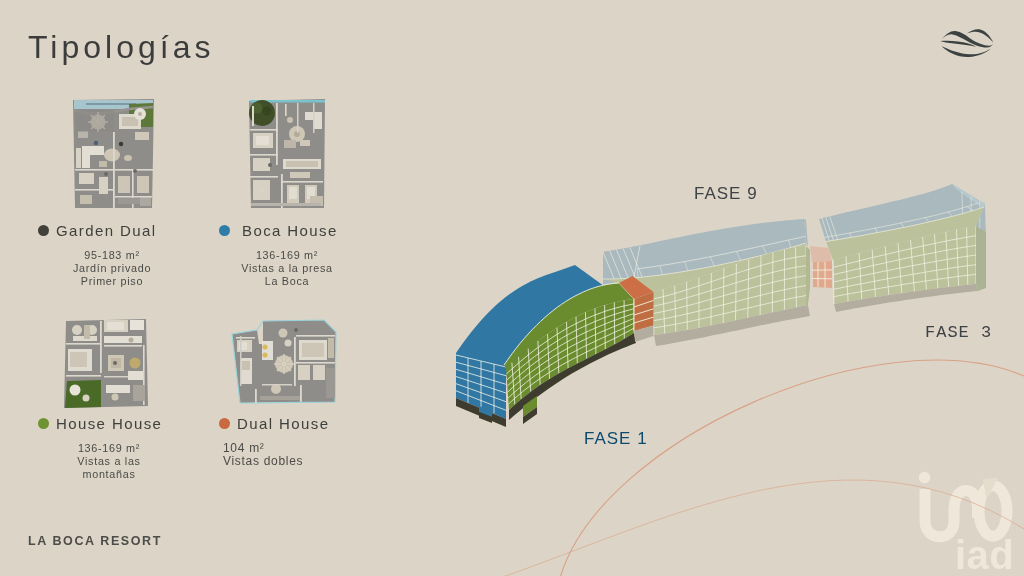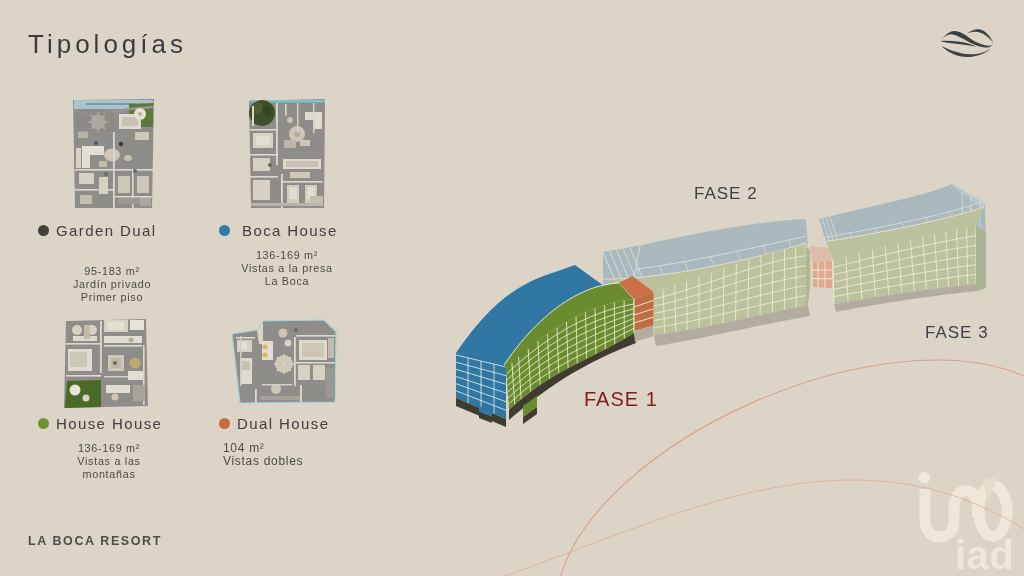--- a/index.html
+++ b/index.html
@@ -222,7 +222,7 @@
 <path d="M941.5,45.9 C950,50.3 960,53.7 969.5,54.2 C977.5,54.6 985,52.3 990.8,48.4 C986,53 978,56.3 969,56.9 C958.5,57.5 947.5,52.3 941.5,45.9 Z"></path>
 </g>
 </svg>
-<div class="abs" style="left:28px;top:29px;font-size:26px;color:#3c3c3c;letter-spacing:4px;">Tipologías</div>
+<div class="abs" style="left:28px;top:29px;font-size:32px;color:#3c3c3c;letter-spacing:4px;">Tipologías</div>
 
 <div class="abs" style="left:38px;top:225px;width:11px;height:11px;border-radius:50%;background:#41413a;"></div>
 <div class="abs" style="left:56px;top:222px;font-size:15px;color:#3f3f3c;letter-spacing:1.4px;">Garden Dual</div>

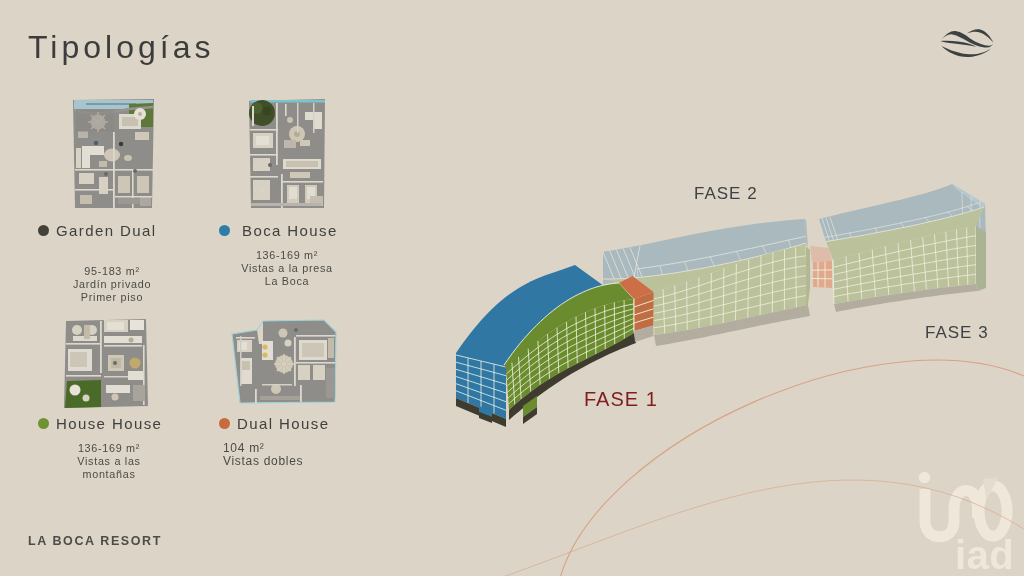--- a/index.html
+++ b/index.html
@@ -241,7 +241,7 @@
 <div class="abs" style="left:223px;top:442px;width:120px;font-size:12px;color:#4a4a46;letter-spacing:0.7px;line-height:13.2px;">104 m²<br>Vistas dobles</div>
 
 <div class="abs" style="left:584px;top:388px;font-size:20px;color:#7f1d1d;letter-spacing:1px;">FASE 1</div>
-<div class="abs" style="left:694px;top:184px;font-size:17px;color:#3f4245;letter-spacing:1px;">FASE 2</div>
+<div class="abs" style="left:694px;top:184px;font-size:17px;color:#3f4245;letter-spacing:1px;">FASE 9</div>
 <div class="abs" style="left:925px;top:323px;font-size:17px;color:#3f4245;letter-spacing:1px;">FASE 3</div>
 
 <div class="abs" style="left:28px;top:533.5px;font-size:12.5px;font-weight:bold;color:#4c4c48;letter-spacing:1.6px;text-align:right;">LA BOCA RESORT</div>

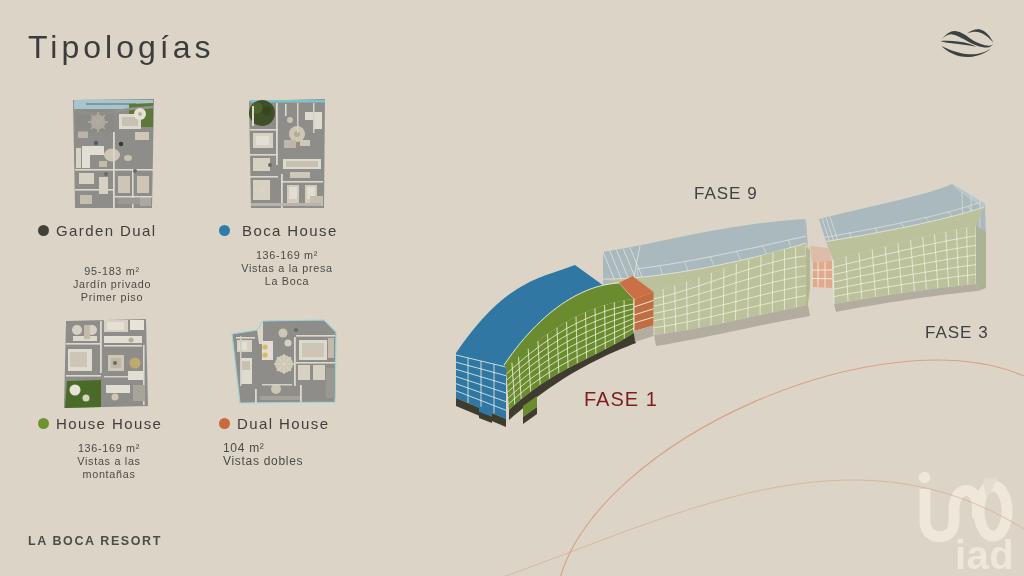--- a/index.html
+++ b/index.html
@@ -226,7 +226,7 @@
 
 <div class="abs" style="left:38px;top:225px;width:11px;height:11px;border-radius:50%;background:#41413a;"></div>
 <div class="abs" style="left:56px;top:222px;font-size:15px;color:#3f3f3c;letter-spacing:1.4px;">Garden Dual</div>
-<div class="abs" style="left:52px;top:249px;width:120px;text-align:center;font-size:10.8px;color:#4a4a46;letter-spacing:0.7px;line-height:13.2px;margin-top:16px;">95-183 m²<br>Jardín privado<br>Primer piso</div>
+<div class="abs" style="left:52px;top:249px;width:120px;text-align:center;font-size:10.8px;color:#4a4a46;letter-spacing:0.7px;line-height:13.2px;">95-183 m²<br>Jardín privado<br>Primer piso</div>
 
 <div class="abs" style="left:219px;top:225px;width:11px;height:11px;border-radius:50%;background:#2e7ca8;"></div>
 <div class="abs" style="left:242px;top:222px;font-size:15px;color:#3f3f3c;letter-spacing:1.4px;">Boca House</div>

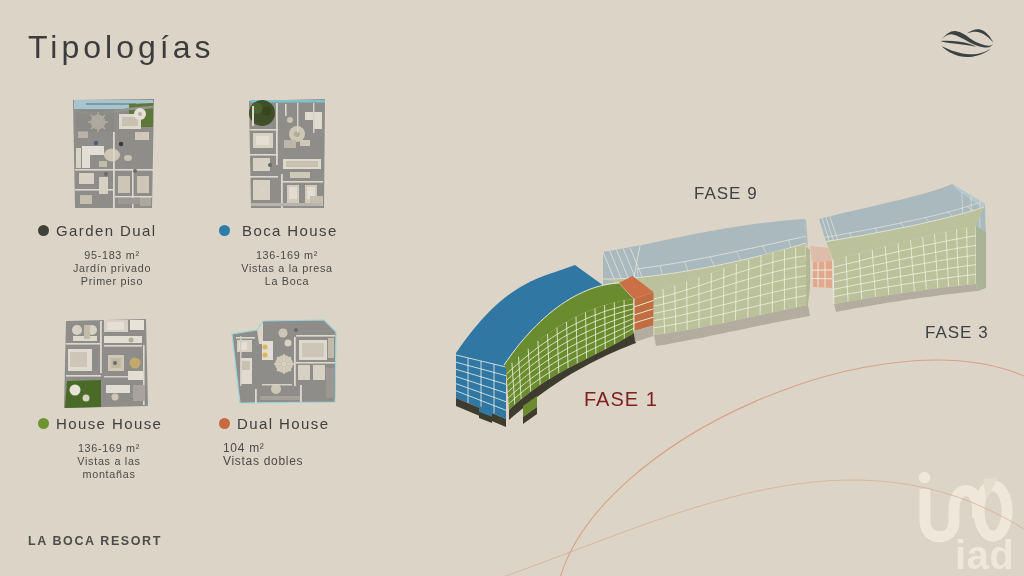--- a/index.html
+++ b/index.html
@@ -242,7 +242,7 @@
 
 <div class="abs" style="left:584px;top:388px;font-size:20px;color:#7f1d1d;letter-spacing:1px;">FASE 1</div>
 <div class="abs" style="left:694px;top:184px;font-size:17px;color:#3f4245;letter-spacing:1px;">FASE 9</div>
-<div class="abs" style="left:925px;top:323px;font-size:17px;color:#3f4245;letter-spacing:1px;">FASE 3</div>
+<div class="abs" style="left:925px;top:323px;font-size:17px;color:#3f4245;letter-spacing:1px;font-family:Liberation Mono, monospace;">FASE 3</div>
 
 <div class="abs" style="left:28px;top:533.5px;font-size:12.5px;font-weight:bold;color:#4c4c48;letter-spacing:1.6px;text-align:right;">LA BOCA RESORT</div>
 </body></html>

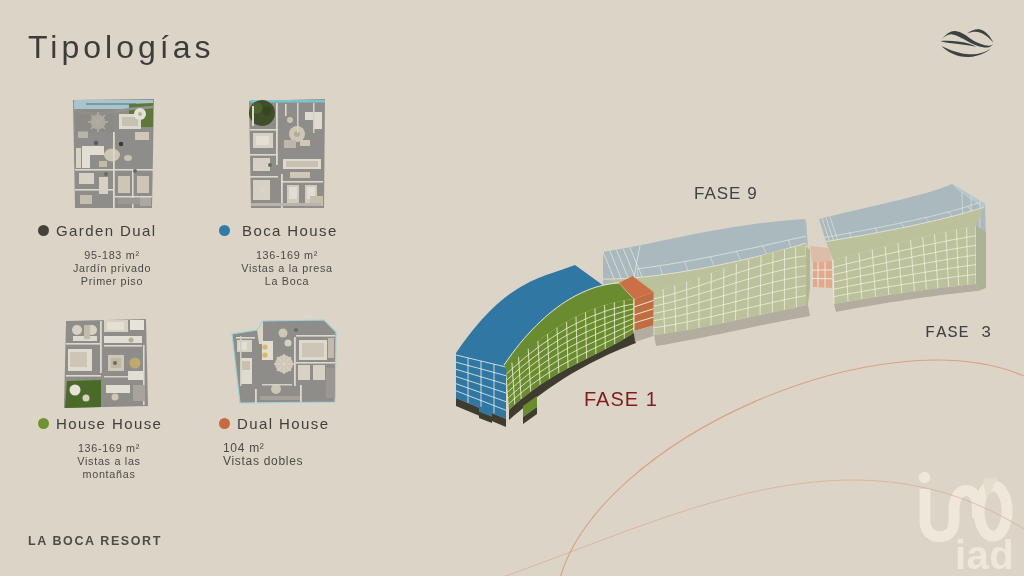--- a/index.html
+++ b/index.html
@@ -240,7 +240,7 @@
 <div class="abs" style="left:237px;top:415px;font-size:15px;color:#3f3f3c;letter-spacing:1.4px;">Dual House</div>
 <div class="abs" style="left:223px;top:442px;width:120px;font-size:12px;color:#4a4a46;letter-spacing:0.7px;line-height:13.2px;">104 m²<br>Vistas dobles</div>
 
-<div class="abs" style="left:584px;top:388px;font-size:20px;color:#7f1d1d;letter-spacing:1px;">FASE 1</div>
+<div class="abs" style="left:584px;top:429px;font-size:17px;color:#0c4a6e;letter-spacing:1px;">FASE 1</div>
 <div class="abs" style="left:694px;top:184px;font-size:17px;color:#3f4245;letter-spacing:1px;">FASE 9</div>
 <div class="abs" style="left:925px;top:323px;font-size:17px;color:#3f4245;letter-spacing:1px;font-family:Liberation Mono, monospace;">FASE 3</div>
 

